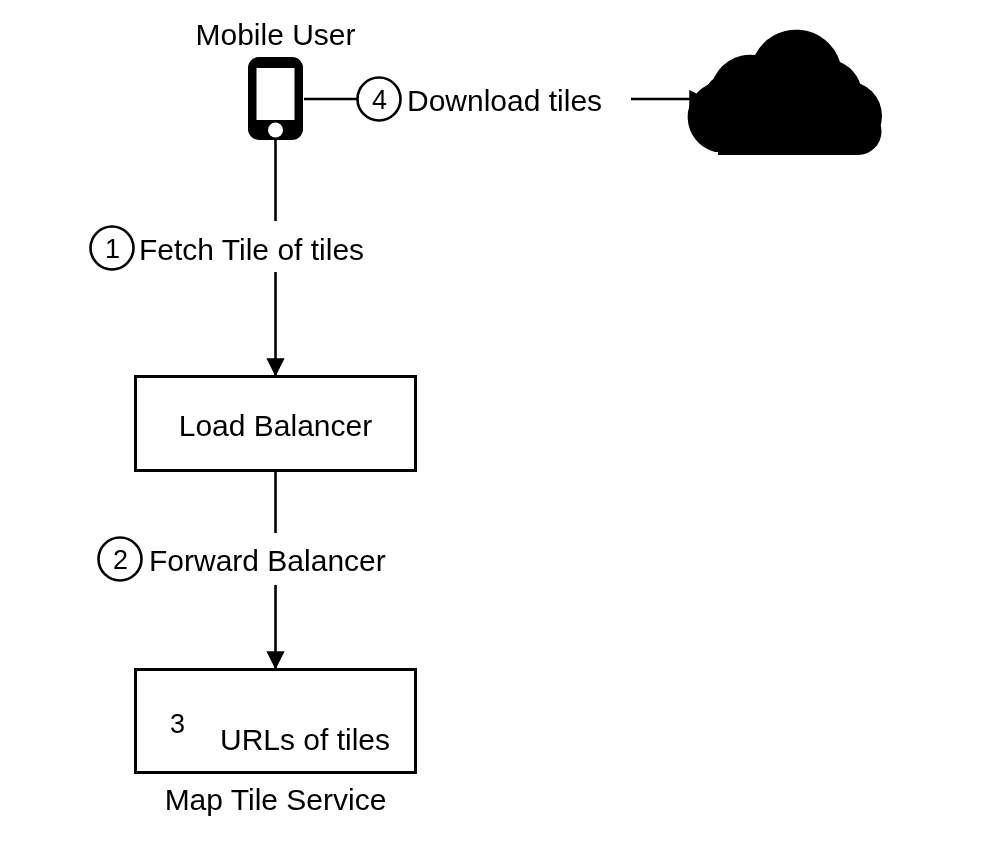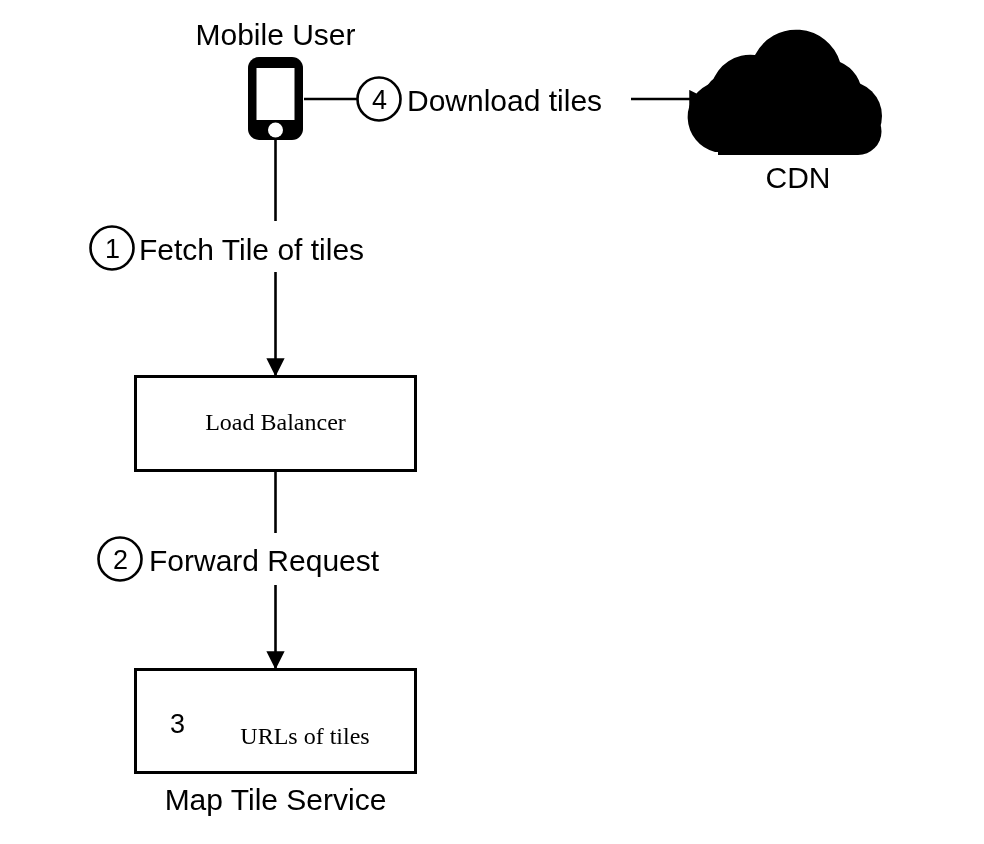--- a/index.html
+++ b/index.html
@@ -107,7 +107,6 @@
 
   <div class="txt label-lg centered" style="left:140px; top:18px; width:271px;">Mobile User</div>
 
-  <div class="txt label-lg centered" style="left:723px; top:161px; width:150px;">CDN</div>
 
   <div class="txt step-num centered" style="left:358px; top:85px; width:43px;">4</div>
   <div class="txt label-lg" style="left:407px; top:84px;text-align:right;">Download tiles</div>

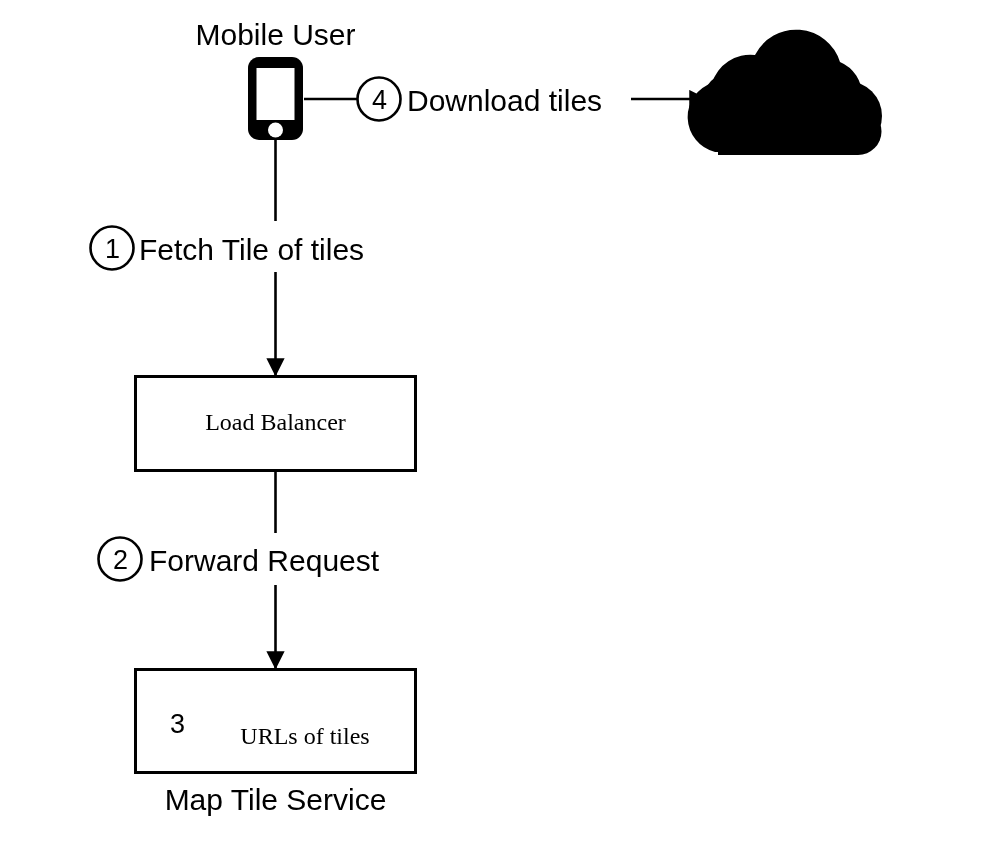--- a/index.html
+++ b/index.html
@@ -28,7 +28,7 @@
     line-height: 1.12;
   }
   .label-lg { font-size: 30px; }
-  .label-box { font-size: 24px; font-family: Liberation Serif, serif; }
+  .label-box { font-size: 30px; }
   .step-num { font-size: 27px; }
 
   

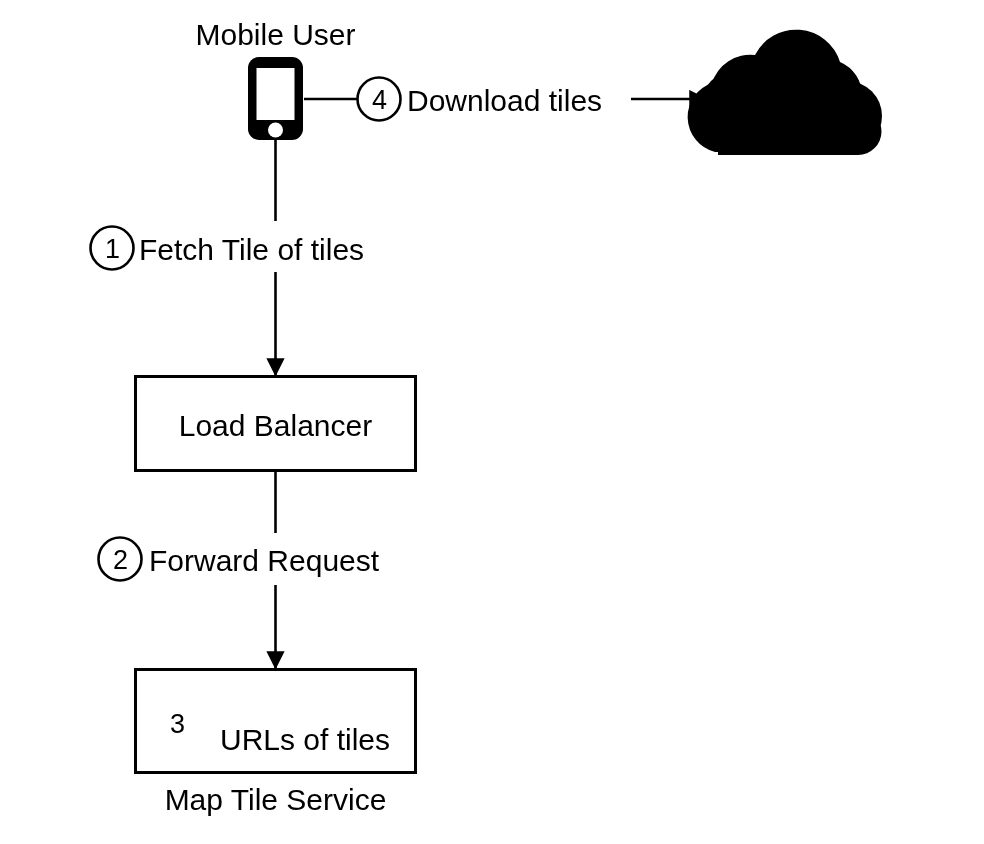--- a/index.html
+++ b/index.html
@@ -119,7 +119,7 @@
   <div class="txt label-box centered" style="left:134px; top:409px; width:283px;">Load Balancer</div>
 
   <div class="txt step-num centered" style="left:99px; top:545px; width:43px;">2</div>
-  <div class="txt label-lg" style="left:149px; top:544px;">Forward Request</div>
+  <div class="txt label-lg" style="left:149px; top:544px;">Forward Balancer</div>
 
   <div class="node-box" style="left:134px; top:668px; width:283px; height:106px;">
   </div>

